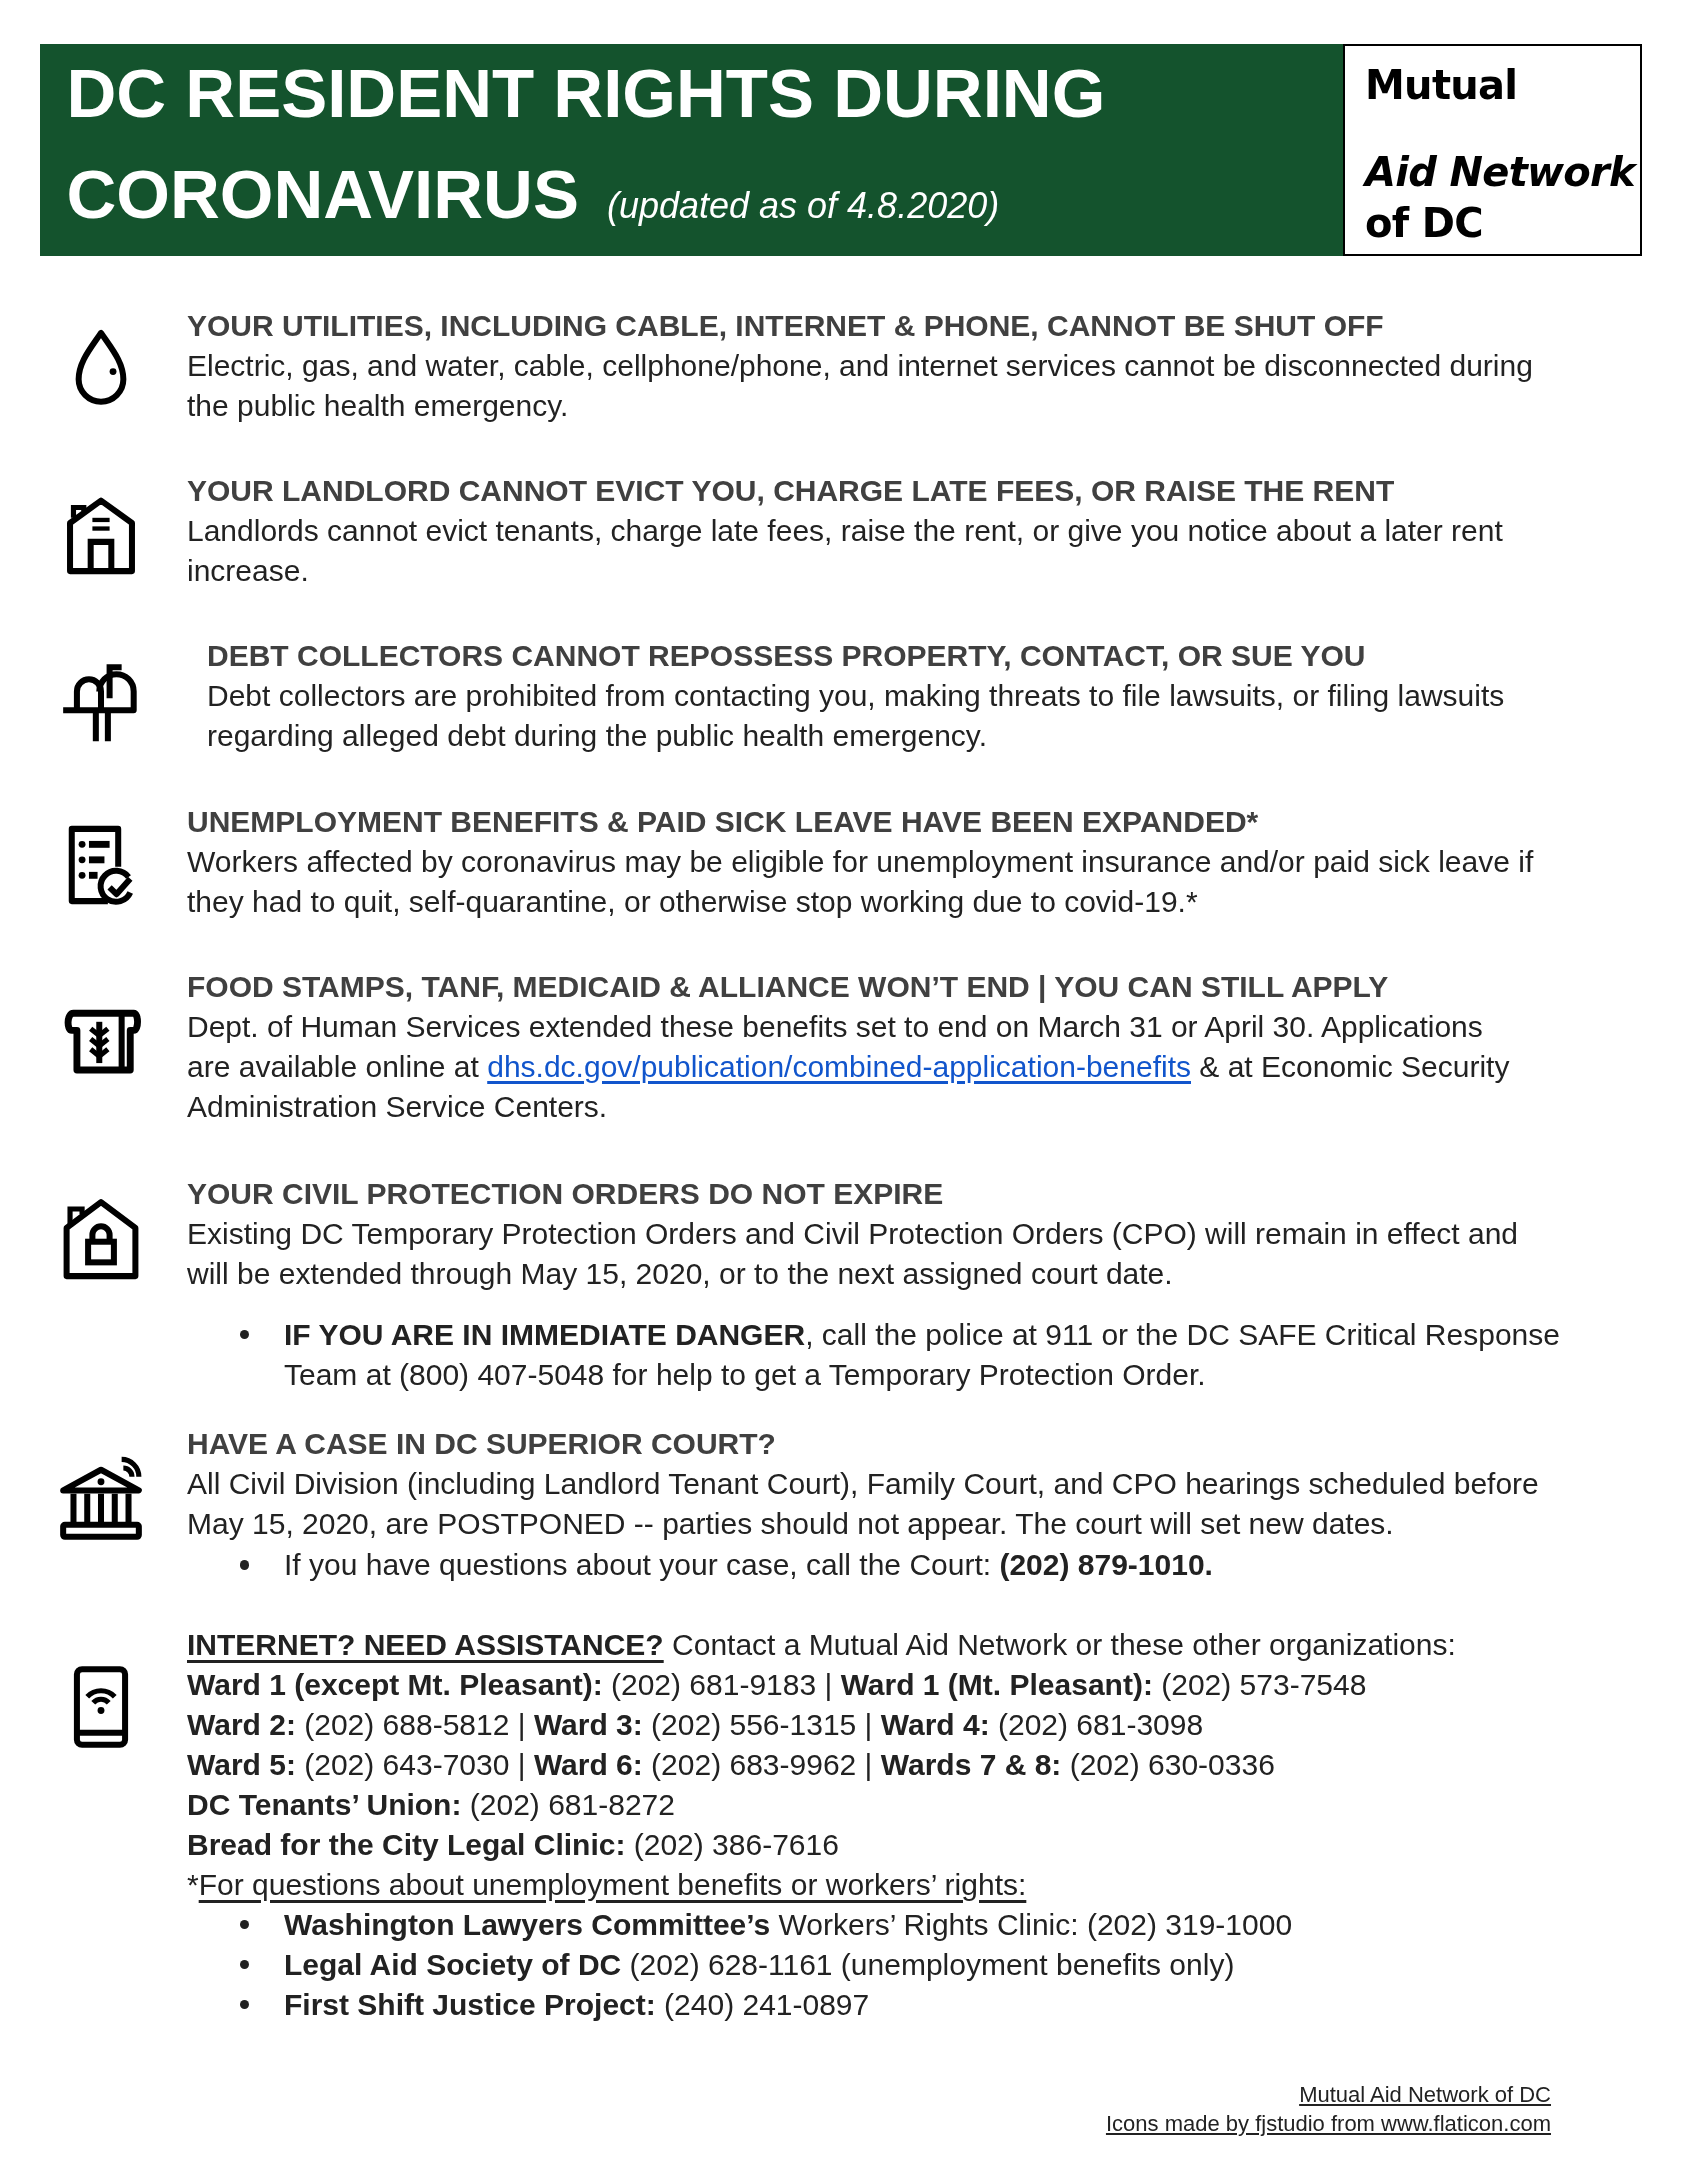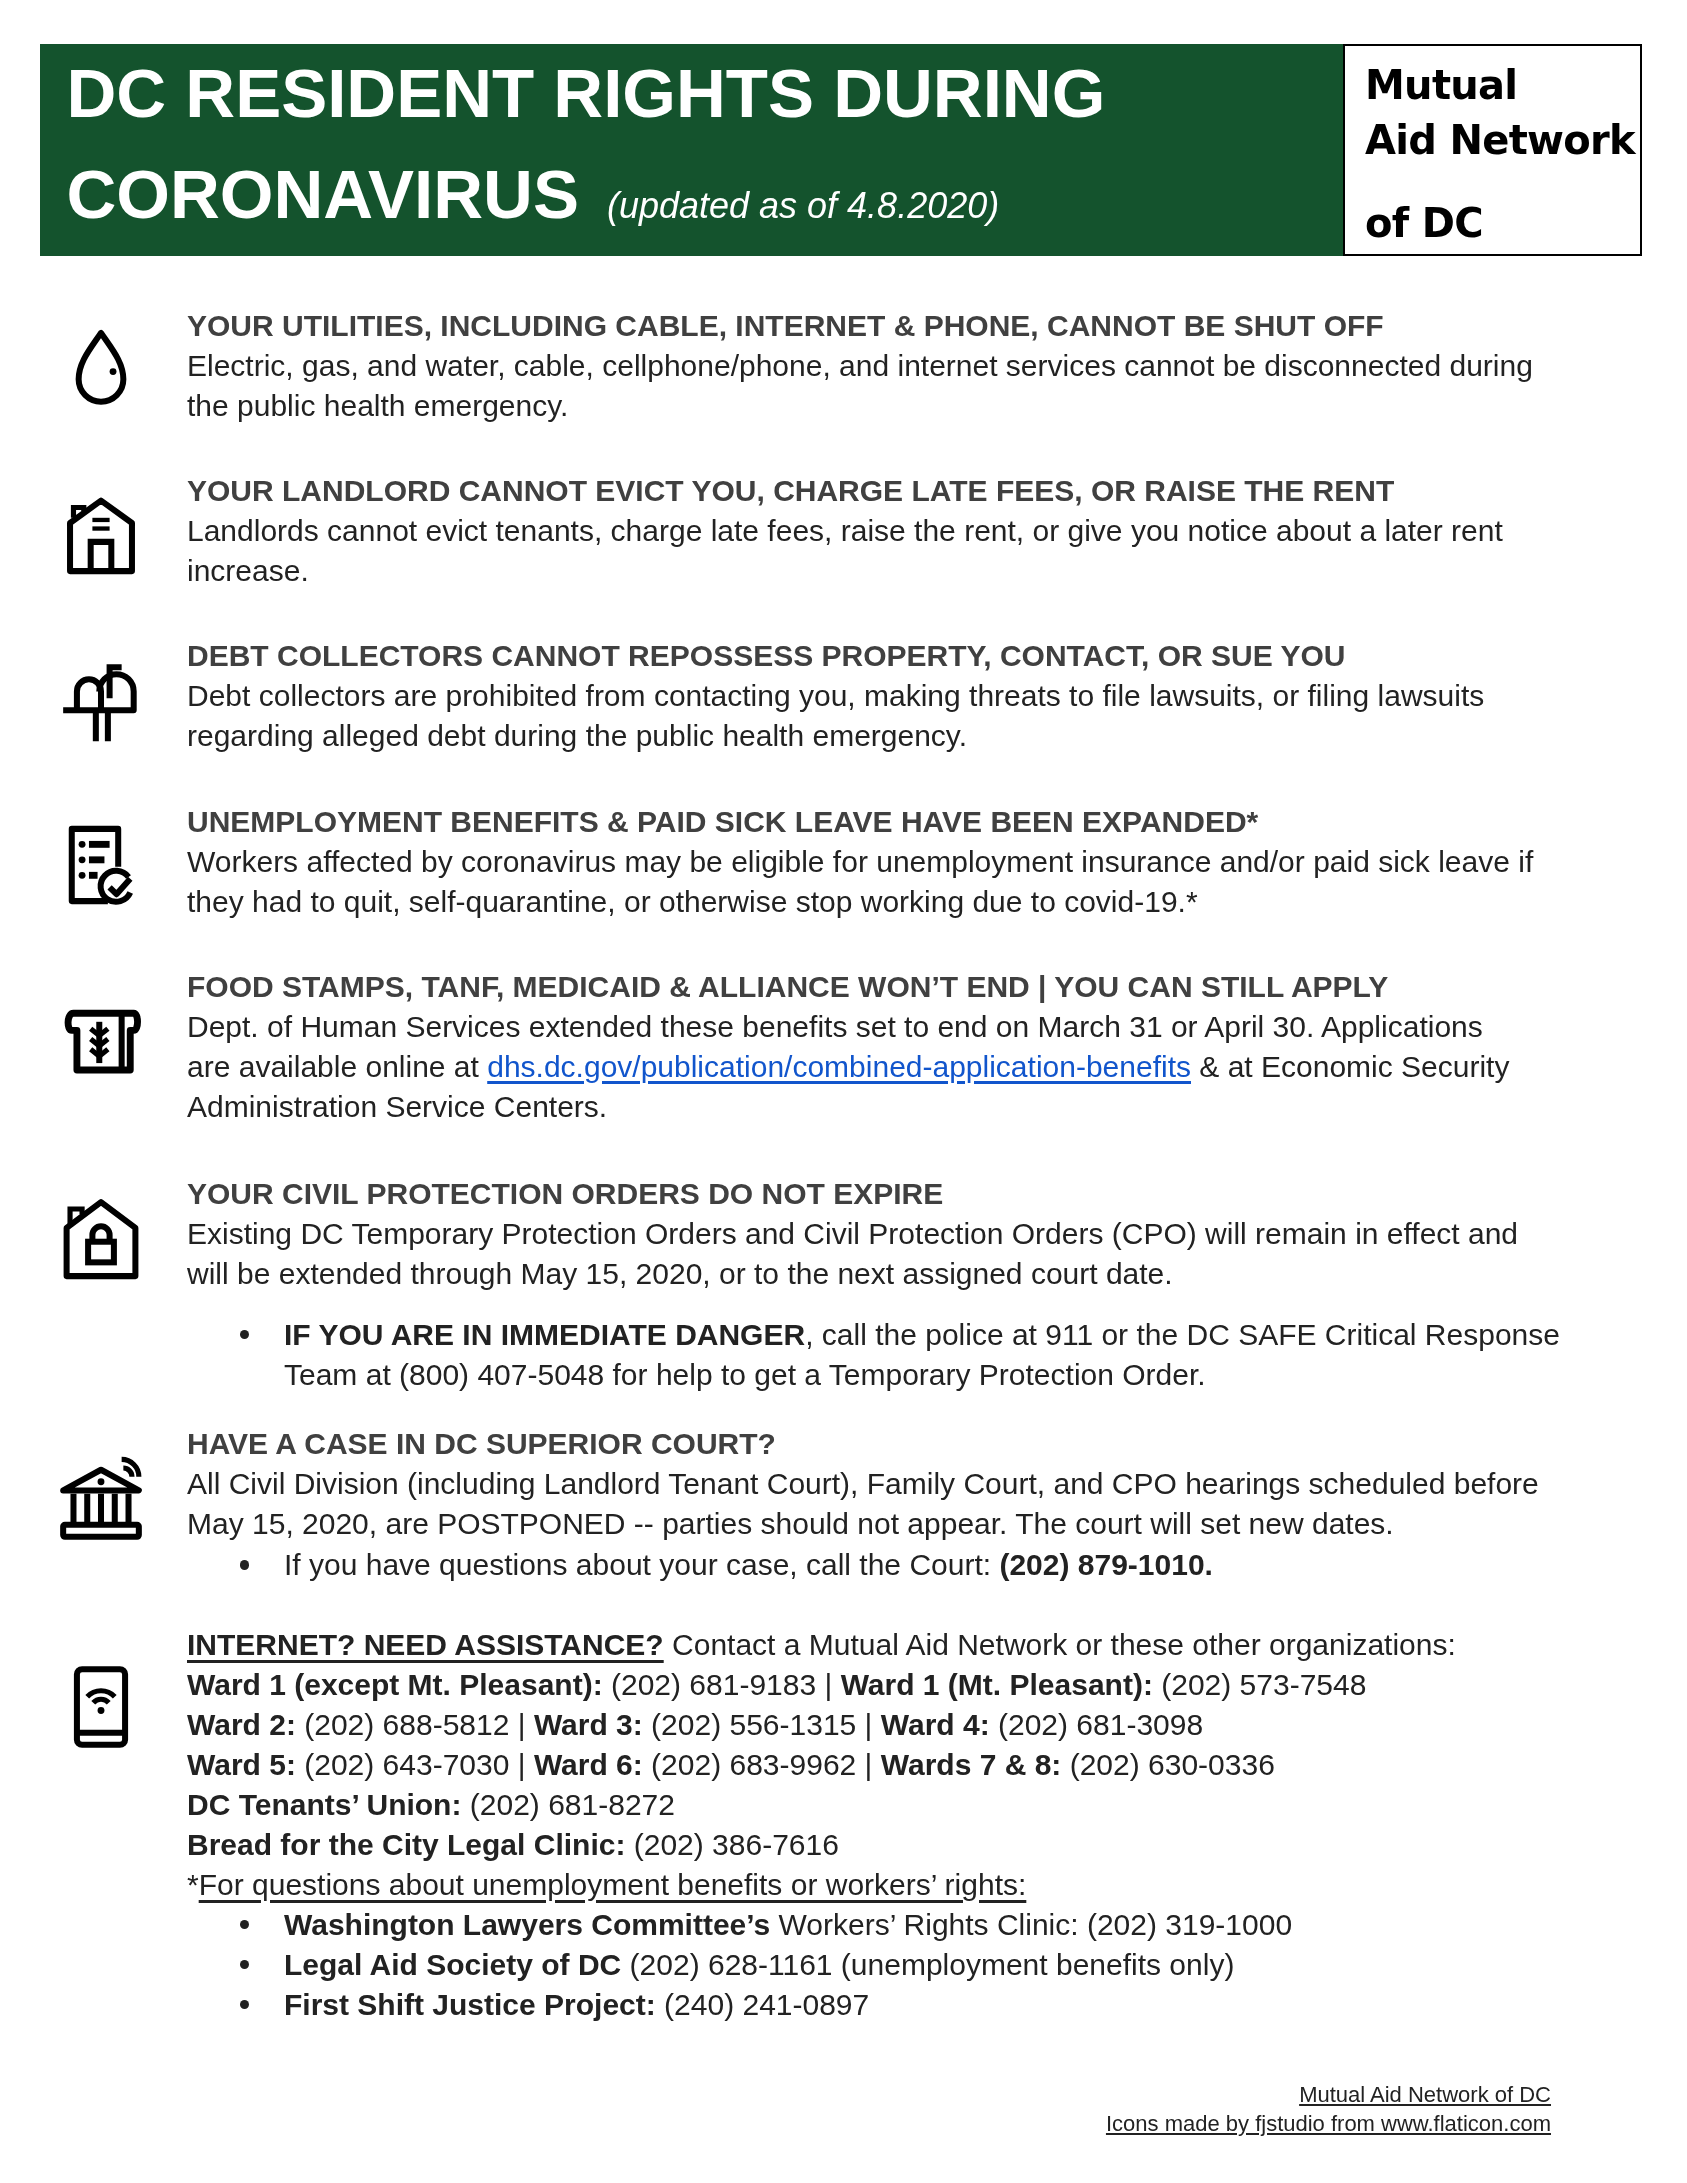--- a/index.html
+++ b/index.html
@@ -13,7 +13,7 @@
   .header-box { position: absolute; left: 1343px; top: 44px; width: 295px; height: 208px; border: 2px solid #000; background: #fff; }
   .org-line { position: absolute; left: 20px; font-family: "DejaVu Sans", sans-serif; font-weight: bold; font-size: 40px; line-height: 40px; color: #000; white-space: nowrap; letter-spacing: -0.7px; }
   .org-line.o1 { top: 18.5px; }
-  .org-line.o2 { top: 74px; }
+  .org-line.o2 { top: 106px; font-style: italic; }
   .org-line.o3 { top: 157px; }
 
   .section { position: absolute; left: 187px; width: 1422px; }

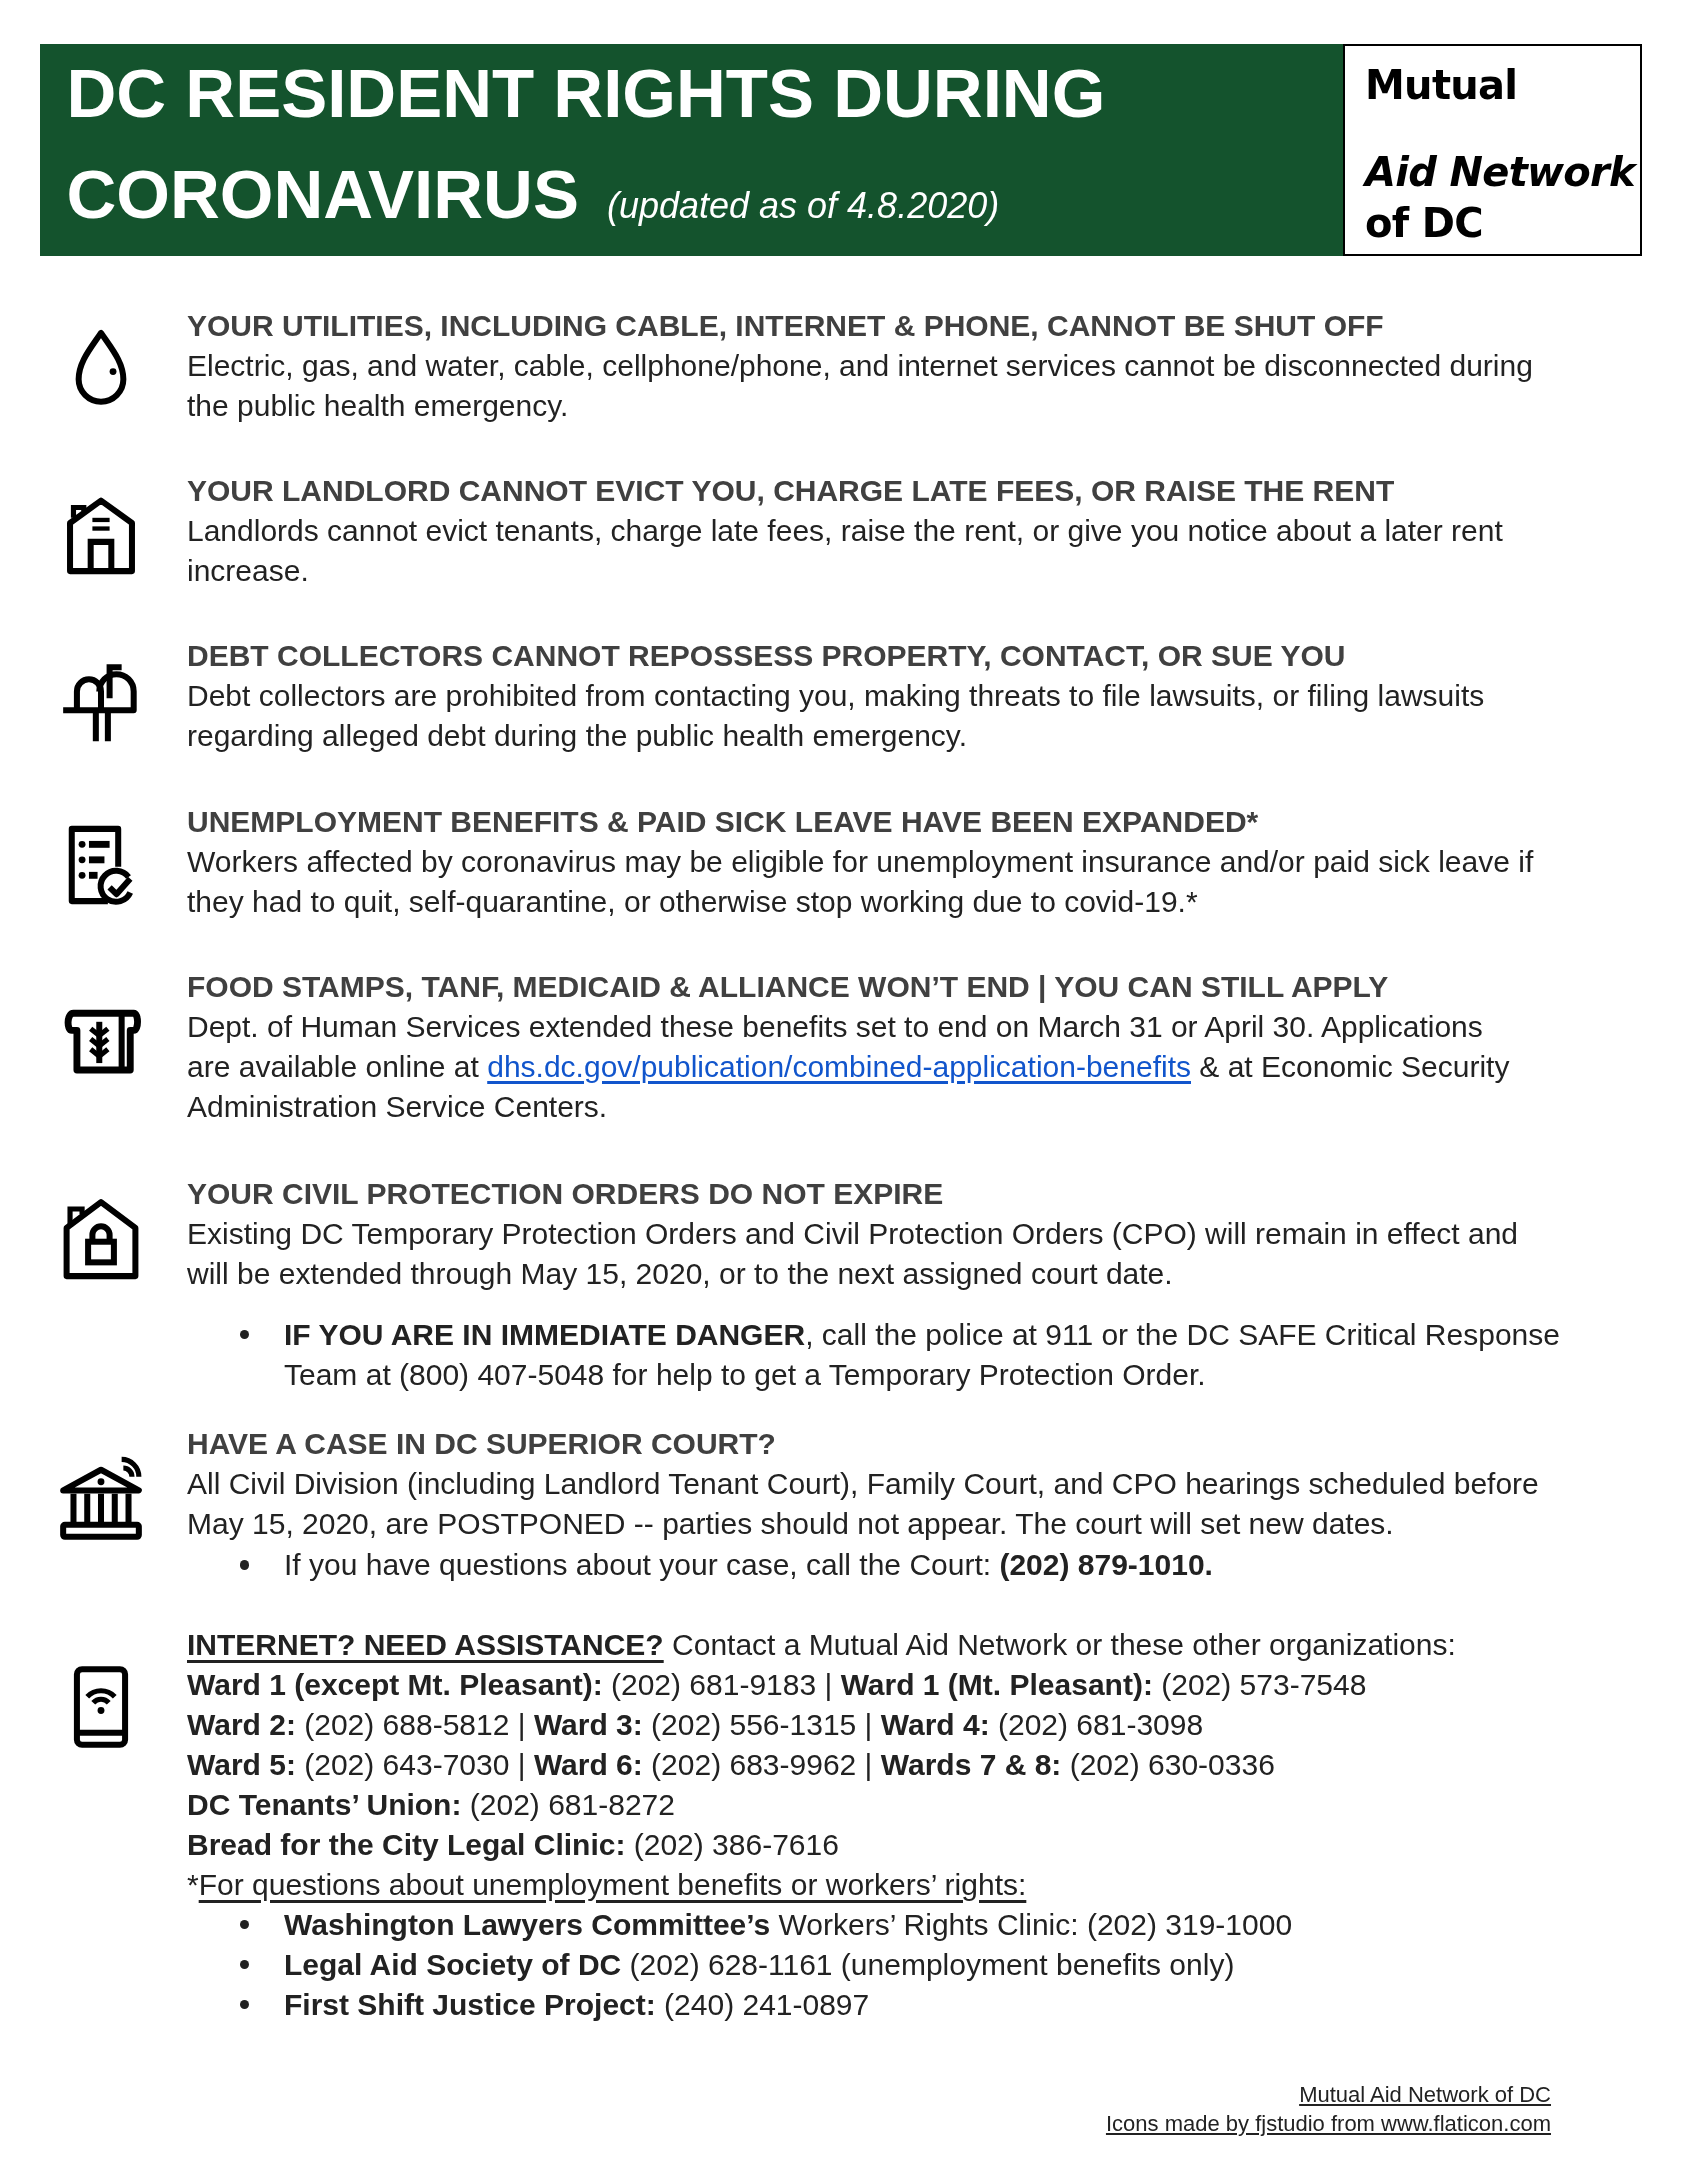--- a/index.html
+++ b/index.html
@@ -81,7 +81,7 @@
       <path d="M44 62 V98 M58 62 V98" stroke="#000" stroke-width="7"></path>
     </svg>
 </div>
-<div class="section" style="top:636px;">
+<div class="section" style="top:636px;margin-left:20px;">
   <div class="h">DEBT COLLECTORS CANNOT REPOSSESS PROPERTY, CONTACT, OR SUE YOU</div>
   <div class="p">
     <span class="line">Debt collectors are prohibited from contacting you, making threats to file lawsuits, or filing lawsuits</span>

